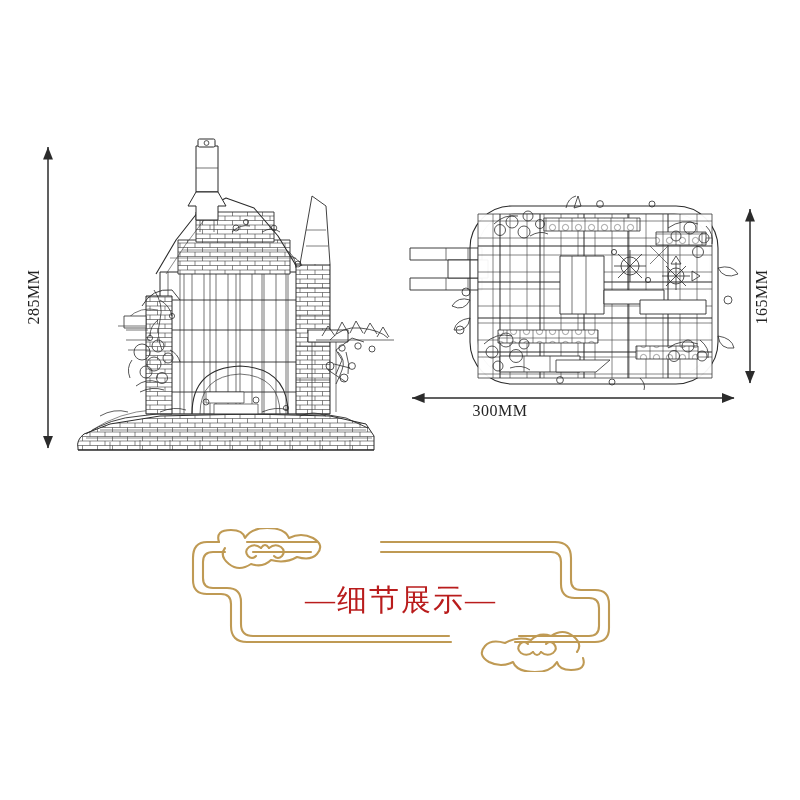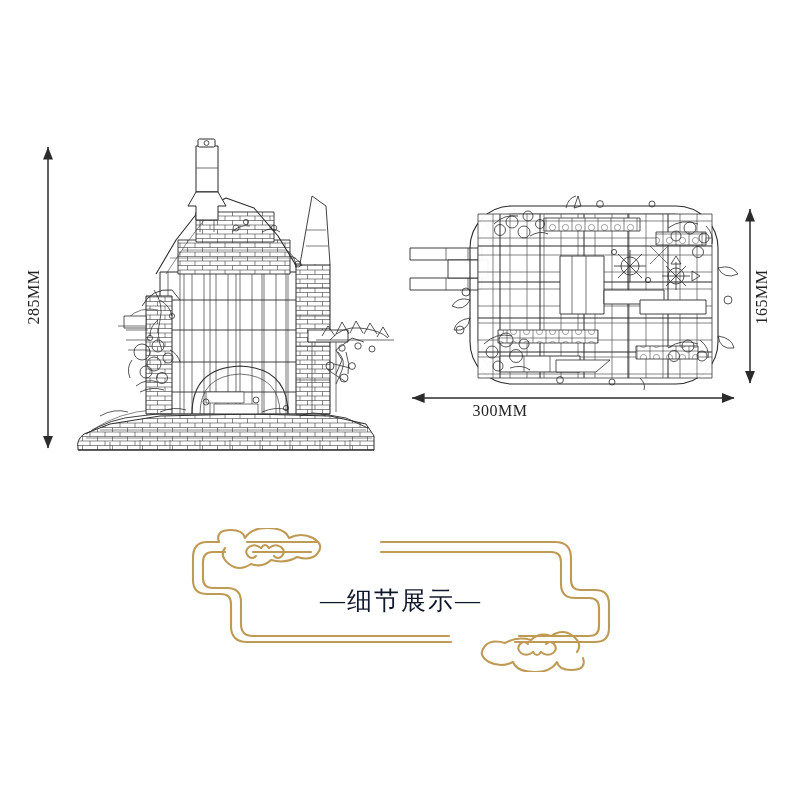--- a/index.html
+++ b/index.html
@@ -75,9 +75,9 @@
     align-items: center;
     justify-content: center;
     font-family: "Liberation Serif", "DejaVu Serif", serif;
-    font-size: 25px;
+    font-size: 30px;
     letter-spacing: 2px;
-    color: #0f172a;
+    color: #b91c1c;
     pointer-events: none;
   }
 

